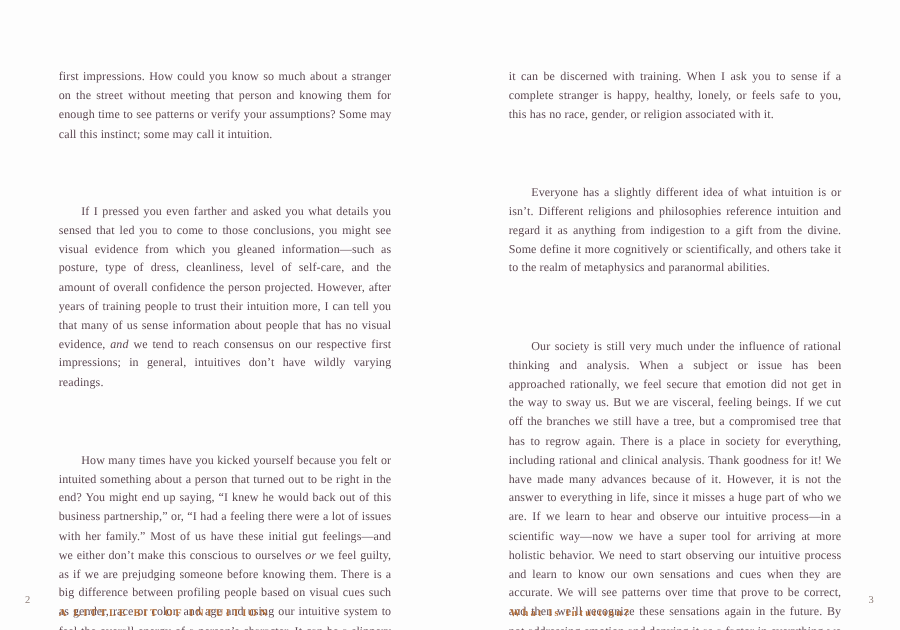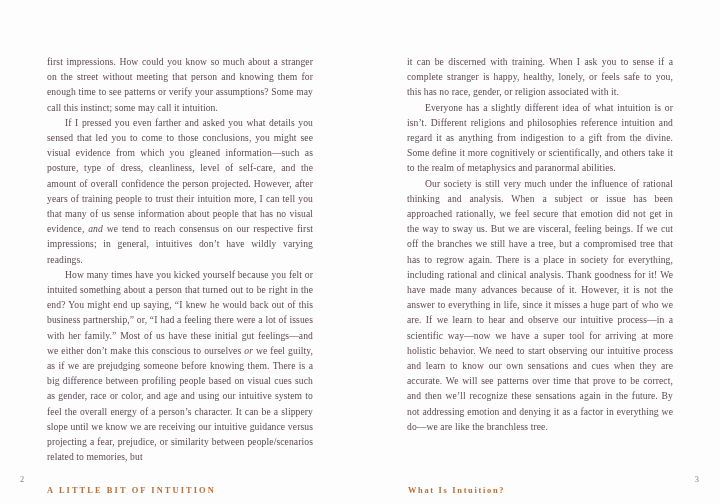--- a/index.html
+++ b/index.html
@@ -48,6 +48,7 @@
   }
   .text-col p.para.indent {
     text-indent: 18px;
+    margin-top: 47px;
   }
   .text-col em {
   }

